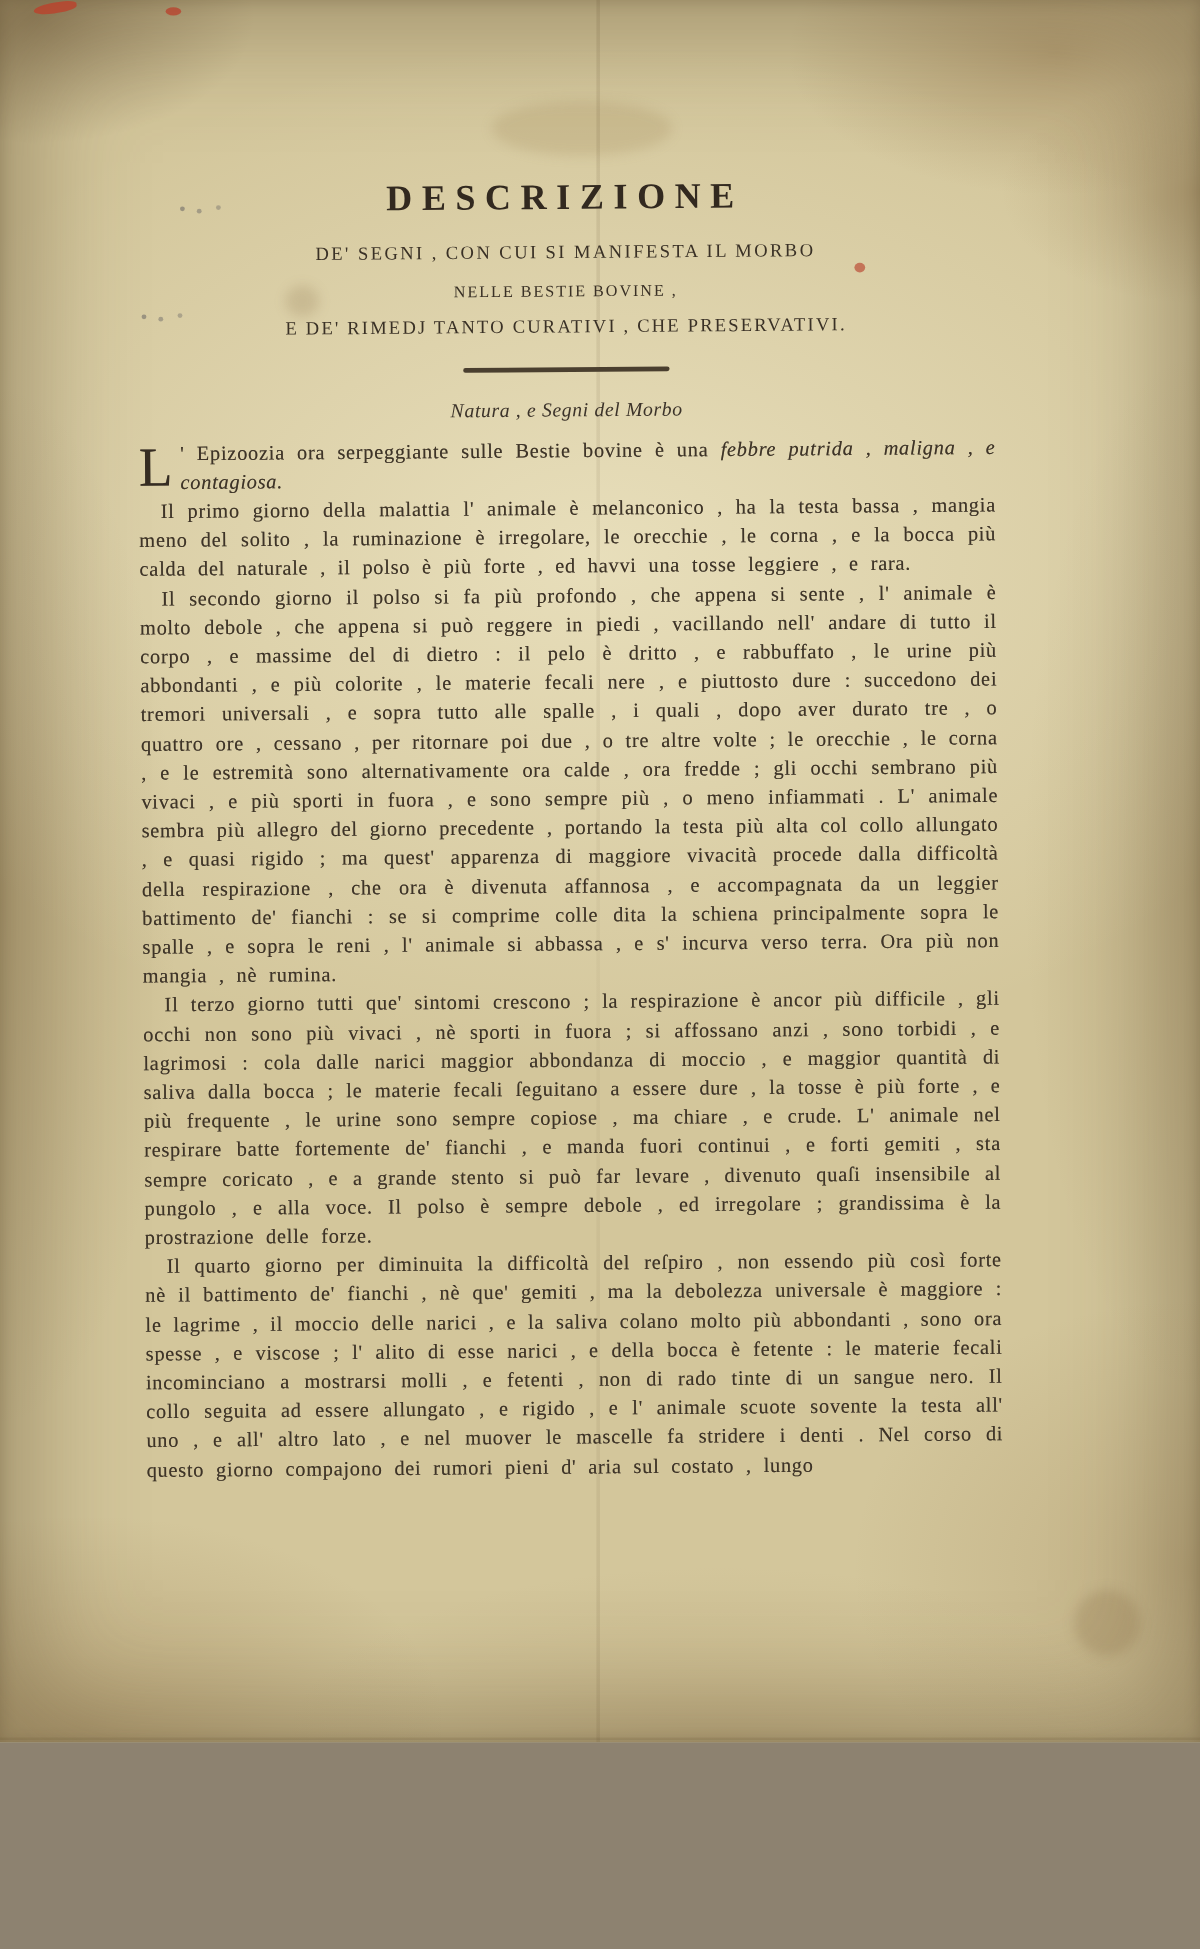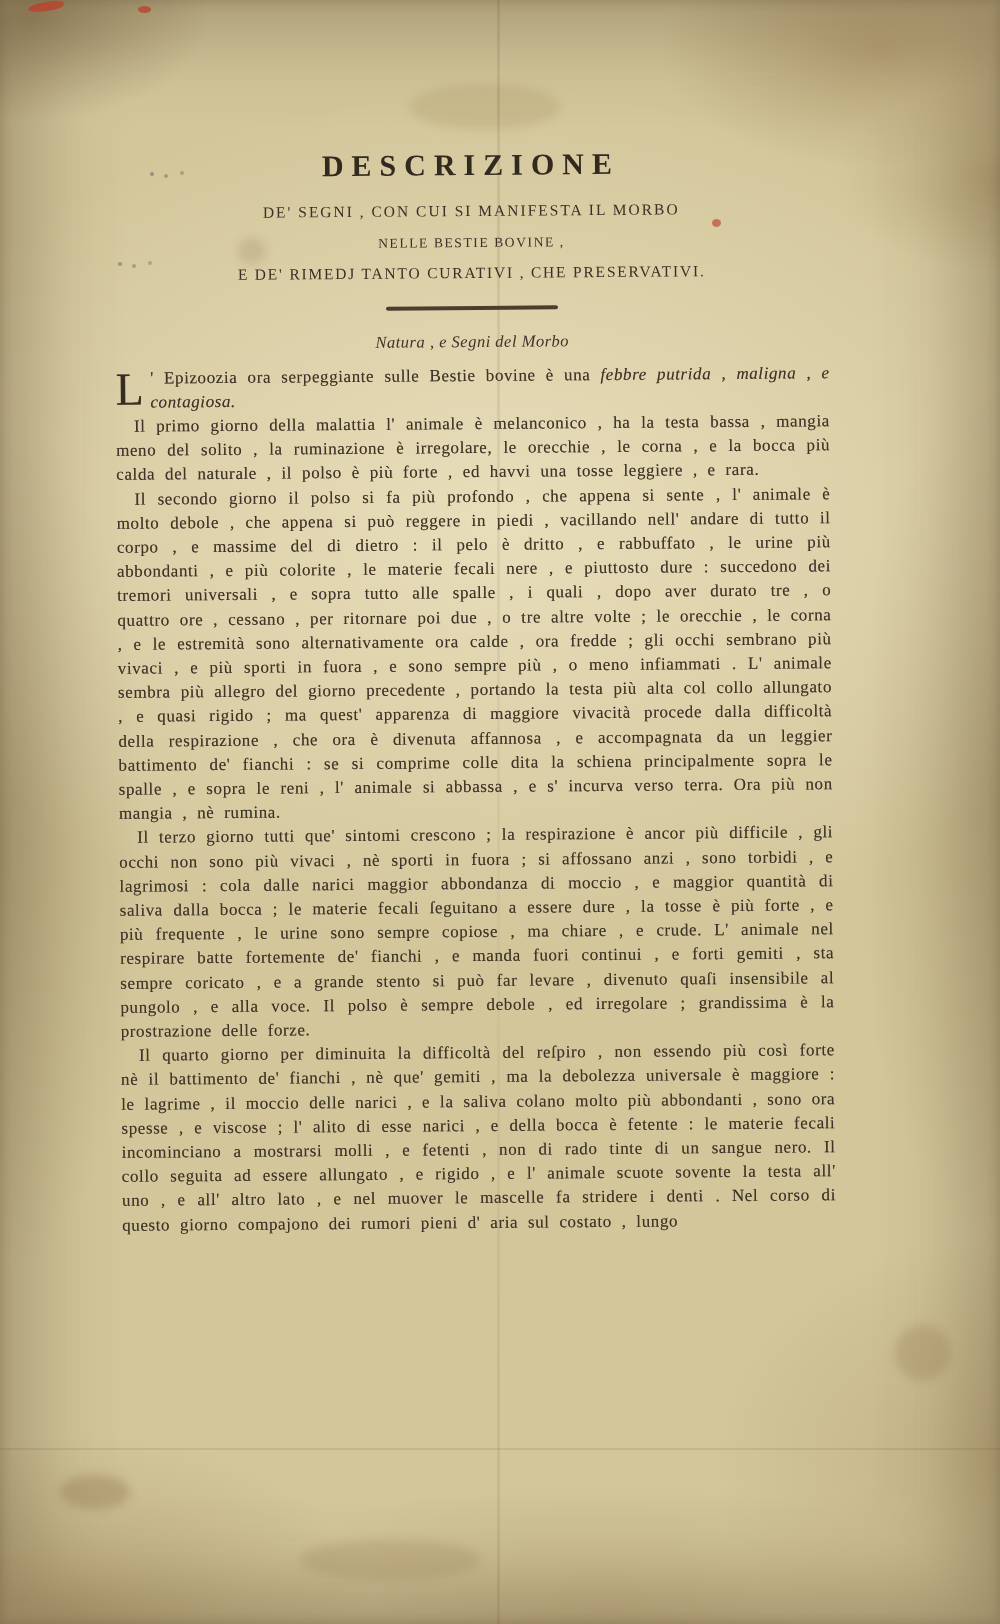--- a/index.html
+++ b/index.html
@@ -5,7 +5,7 @@
   html,body{margin:0;padding:0;background:#8d8270;}
   .scan{
     position:relative;
-    width:1000px;height:1624px;
+    width:1000px;height:1452px;
     margin:0 auto;
     overflow:hidden;
     background-color:var(--paper,#d3c69b);

